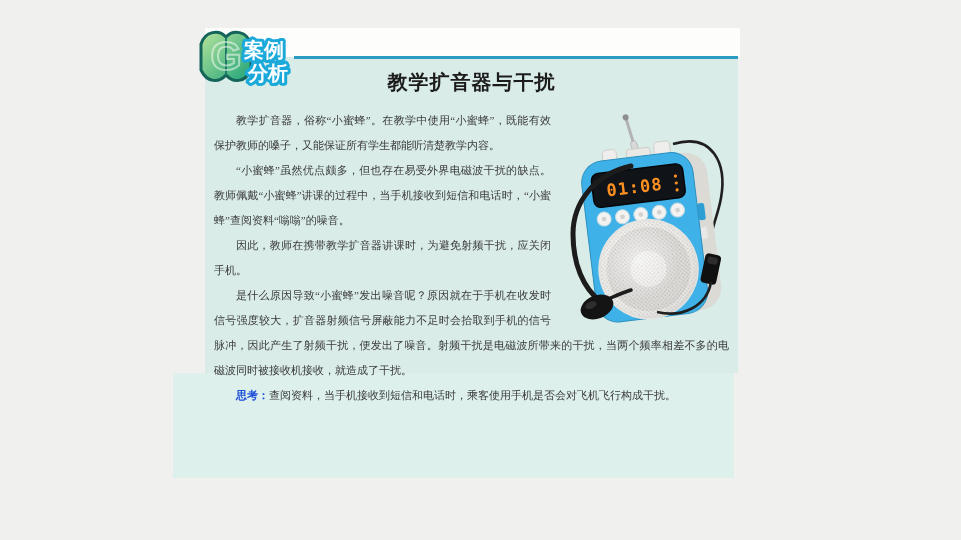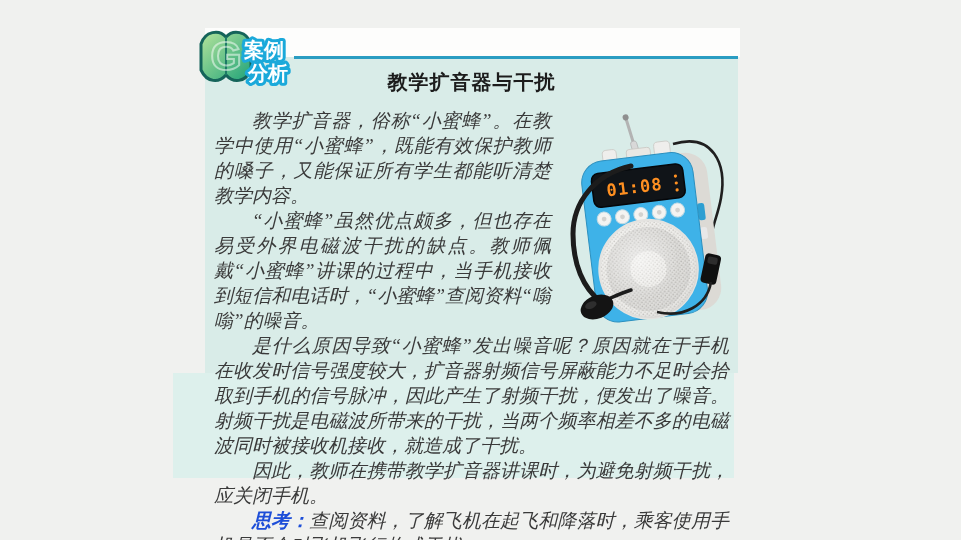--- a/index.html
+++ b/index.html
@@ -26,8 +26,8 @@
   }
   .amp-float{float:right;width:168px;height:218px;margin:0 0 4px 10px;}
   p.body-par{
-    margin:0;font-size:19px;line-height:25px;text-indent:2em;
-    text-align:justify;color:#3a3a3a;font-style:italic;
+    margin:0;font-size:11px;line-height:25px;text-indent:2em;
+    text-align:justify;color:#3a3a3a;
   }
   .think-label{font-weight:700;color:#1d4ed8;}
   svg text{font-family:"Liberation Sans","DejaVu Sans",sans-serif;}

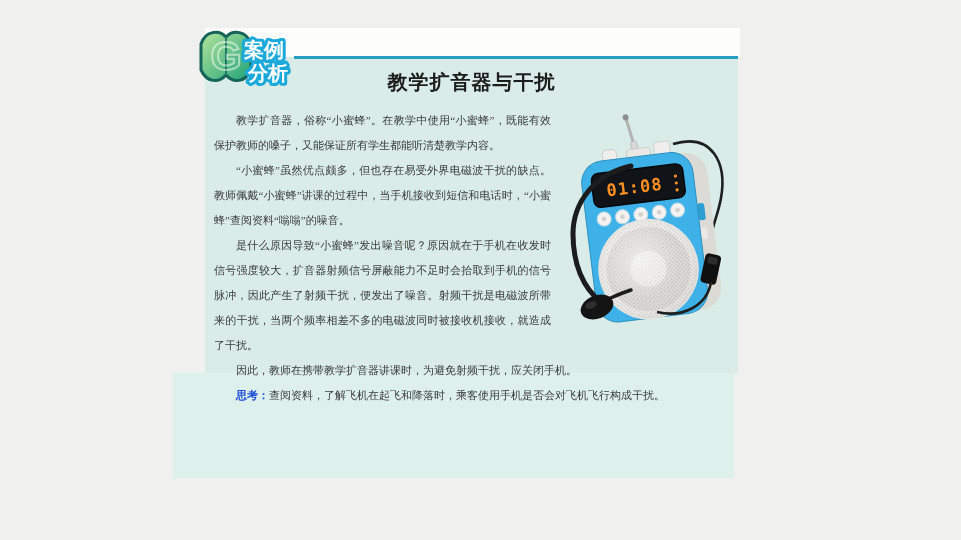--- a/index.html
+++ b/index.html
@@ -133,8 +133,8 @@
 
     <p class="body-par">教学扩音器，俗称“小蜜蜂”。在教学中使用“小蜜蜂”，既能有效保护教师的嗓子，又能保证所有学生都能听清楚教学内容。</p>
     <p class="body-par">“小蜜蜂”虽然优点颇多，但也存在易受外界电磁波干扰的缺点。教师佩戴“小蜜蜂”讲课的过程中，当手机接收到短信和电话时，“小蜜蜂”查阅资料“嗡嗡”的噪音。</p>
+    <p class="body-par">因此，教师在携带教学扩音器讲课时，为避免射频干扰，应关闭手机。</p>
     <p class="body-par">是什么原因导致“小蜜蜂”发出噪音呢？原因就在于手机在收发时信号强度较大，扩音器射频信号屏蔽能力不足时会拾取到手机的信号脉冲，因此产生了射频干扰，便发出了噪音。射频干扰是电磁波所带来的干扰，当两个频率相差不多的电磁波同时被接收机接收，就造成了干扰。</p>
-    <p class="body-par">因此，教师在携带教学扩音器讲课时，为避免射频干扰，应关闭手机。</p>
     <p class="body-par"><span class="think-label">思考：</span><span>查阅资料，了解飞机在起飞和降落时，乘客使用手机是否会对飞机飞行构成干扰。</span></p>
   </div>
 </div>

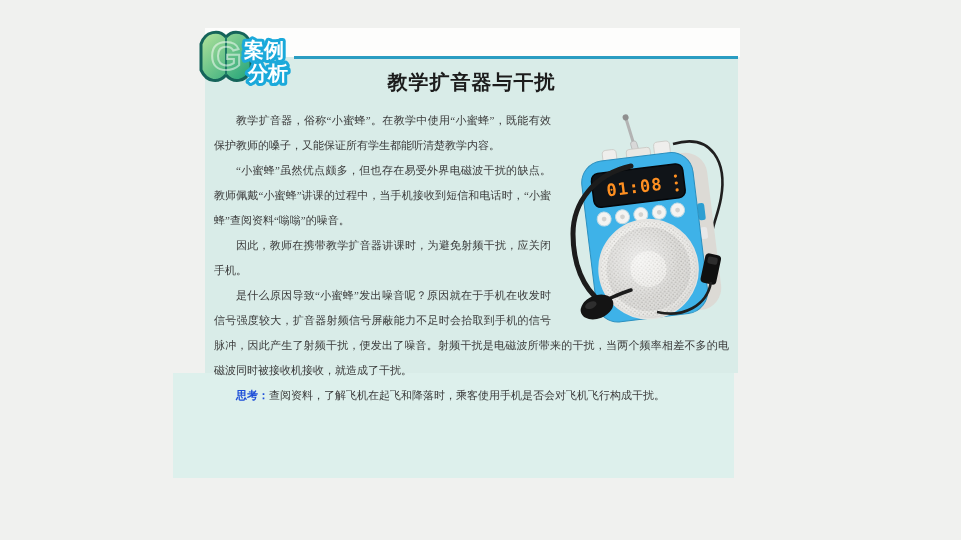--- a/index.html
+++ b/index.html
@@ -135,7 +135,7 @@
     <p class="body-par">“小蜜蜂”虽然优点颇多，但也存在易受外界电磁波干扰的缺点。教师佩戴“小蜜蜂”讲课的过程中，当手机接收到短信和电话时，“小蜜蜂”查阅资料“嗡嗡”的噪音。</p>
     <p class="body-par">因此，教师在携带教学扩音器讲课时，为避免射频干扰，应关闭手机。</p>
     <p class="body-par">是什么原因导致“小蜜蜂”发出噪音呢？原因就在于手机在收发时信号强度较大，扩音器射频信号屏蔽能力不足时会拾取到手机的信号脉冲，因此产生了射频干扰，便发出了噪音。射频干扰是电磁波所带来的干扰，当两个频率相差不多的电磁波同时被接收机接收，就造成了干扰。</p>
-    <p class="body-par"><span class="think-label">思考：</span><span>查阅资料，了解飞机在起飞和降落时，乘客使用手机是否会对飞机飞行构成干扰。</span></p>
+    <p class="body-par"><span class="think-label">思考：</span><span>查阅资料，当手机接收到短信和电话时，乘客使用手机是否会对飞机飞行构成干扰。</span></p>
   </div>
 </div>
 

